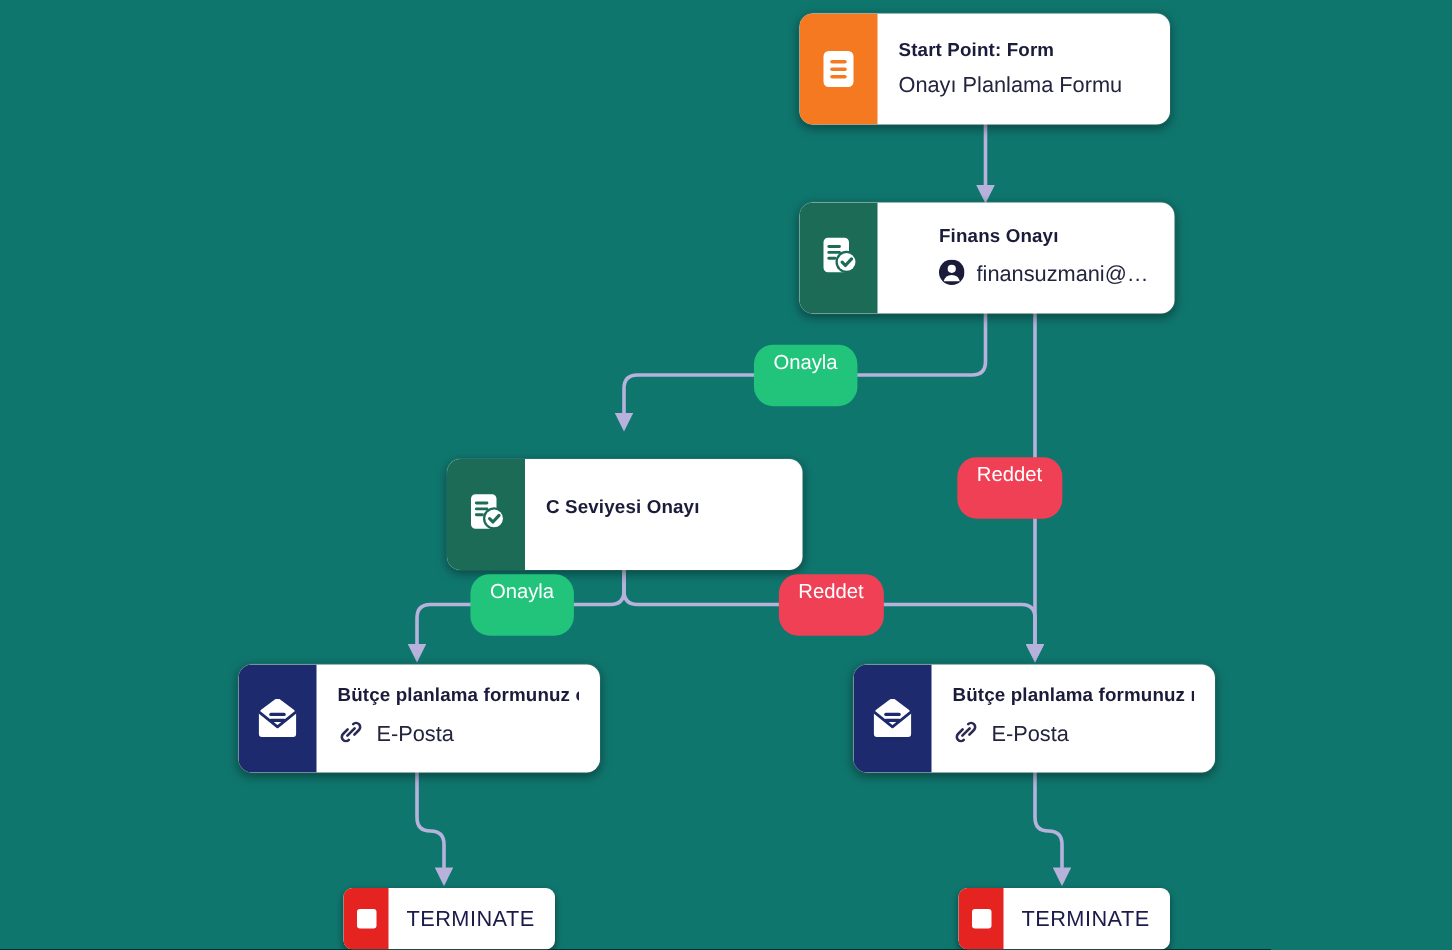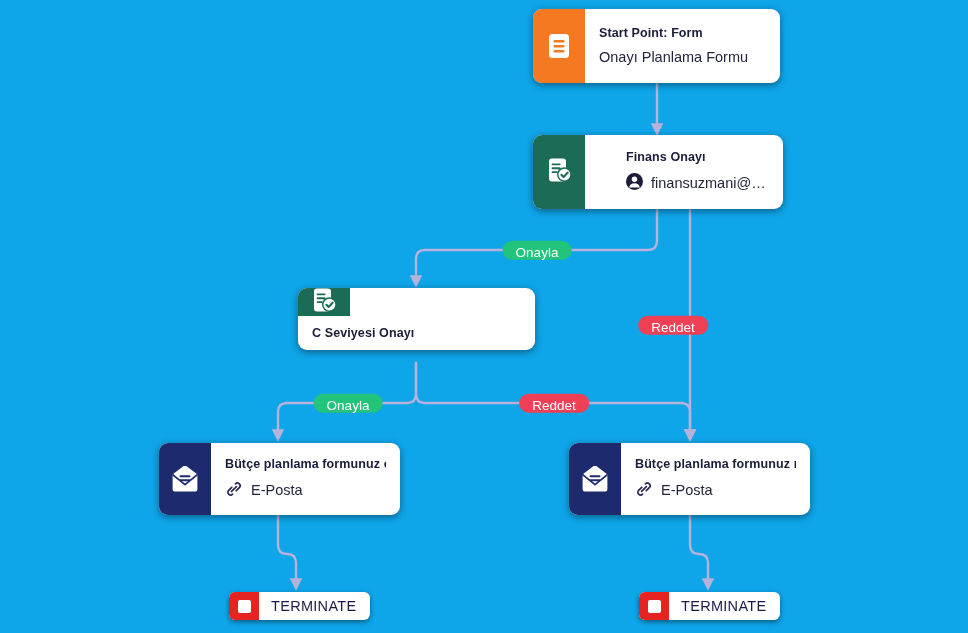--- a/index.html
+++ b/index.html
@@ -13,7 +13,7 @@
     position: relative;
     width: 968px;
     height: 633px;
-    background: #0ea5e9;
+    background: #0f766e;
     overflow: hidden;
   }
   #edges {

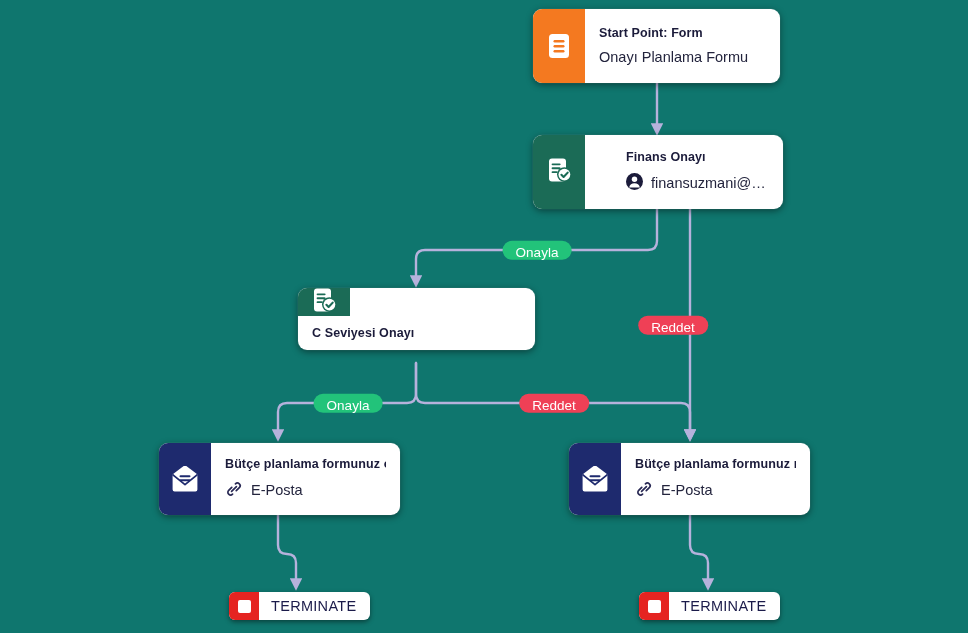--- a/index.html
+++ b/index.html
@@ -121,7 +121,7 @@
   .pill {
     position: absolute;
     transform: translate(-50%, -50%);
-    padding: 5px 13px 0 13px;
+    padding: 5px 13px 22px 13px;
     border-radius: 13px;
     font-size: 13.5px;
     color: #ffffff;

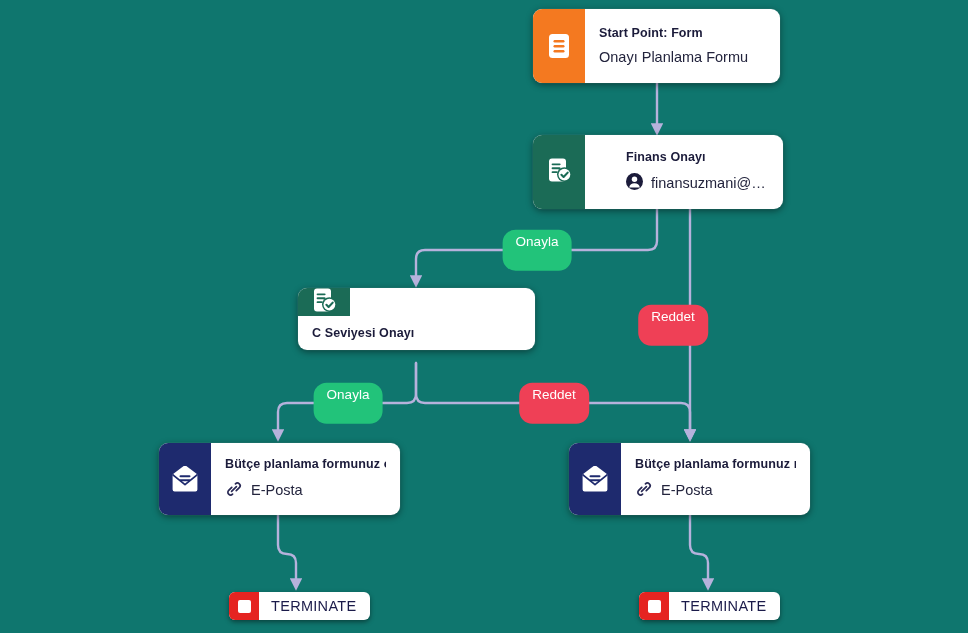--- a/index.html
+++ b/index.html
@@ -72,7 +72,7 @@
   
   #node-start      { left: 533px; top: 9px;   width: 247px; height: 74px; }
   #node-finance    { left: 533px; top: 135px; width: 250px; height: 74px; gap: 27px; }
-  #node-clevel     { left: 298px; top: 288px; width: 237px; height: 62px; flex-direction: column; }
+  #node-clevel     { left: 298px; top: 306px; width: 237px; height: 74px; }
   #node-mail-appr  { left: 159px; top: 443px; width: 241px; height: 72px; }
   #node-mail-rej   { left: 569px; top: 443px; width: 241px; height: 72px; }
 

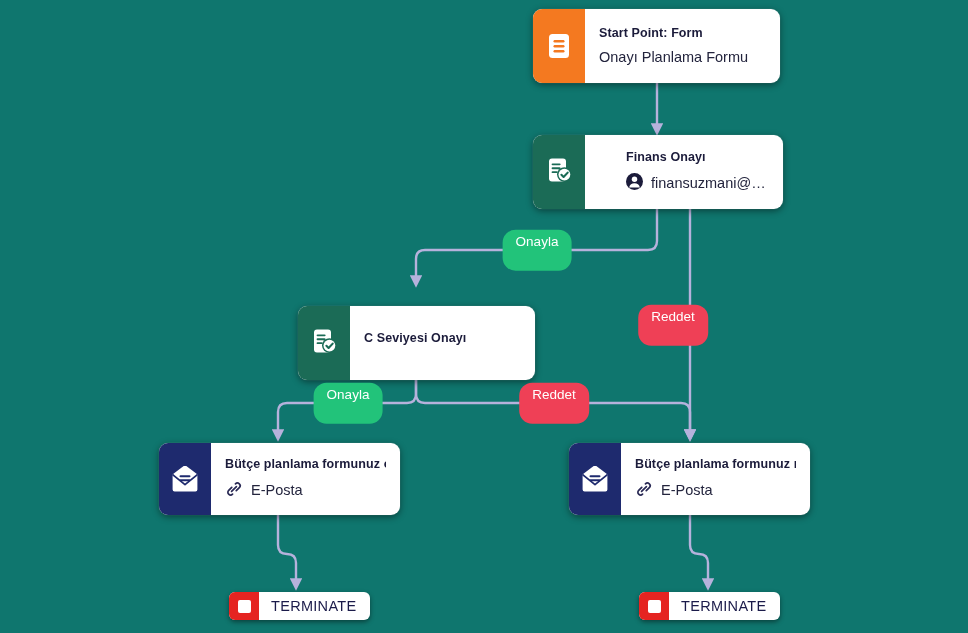--- a/index.html
+++ b/index.html
@@ -89,7 +89,7 @@
     border-radius: 6px;
     overflow: hidden;
     box-shadow: 0 2px 5px rgba(0,0,0,0.45);
-    height: 28px;
+    height: 41px;
     z-index: 5;
   }
   .term-icon {

